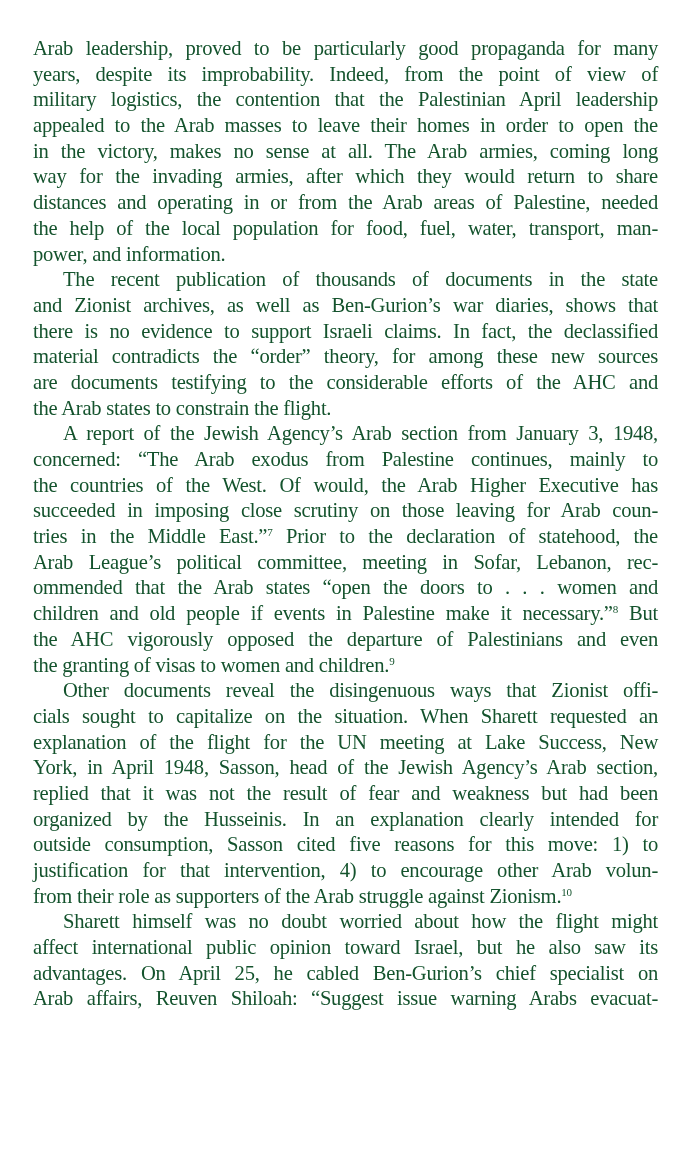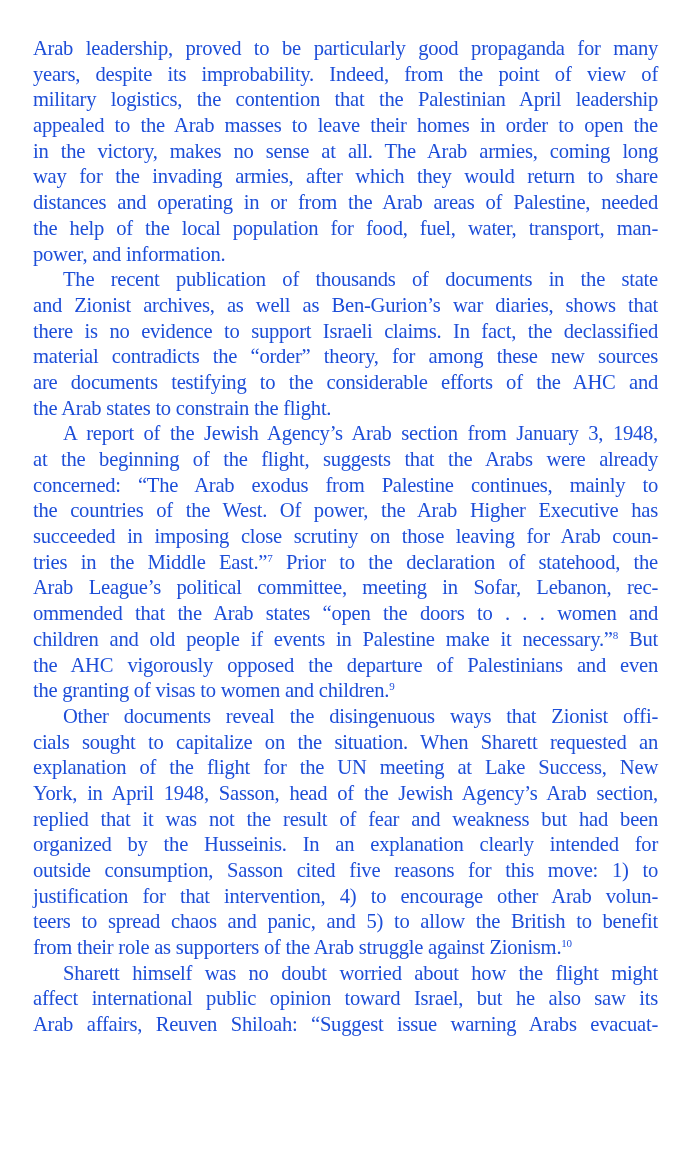--- a/index.html
+++ b/index.html
@@ -20,7 +20,7 @@
     width: 625px;
     font-family: "Liberation Serif", "DejaVu Serif", serif;
     font-size: 20.6px;
-    color: #1d4ed8;
+    color: #14532d;
     letter-spacing: -0.25px;
   }
   .line {

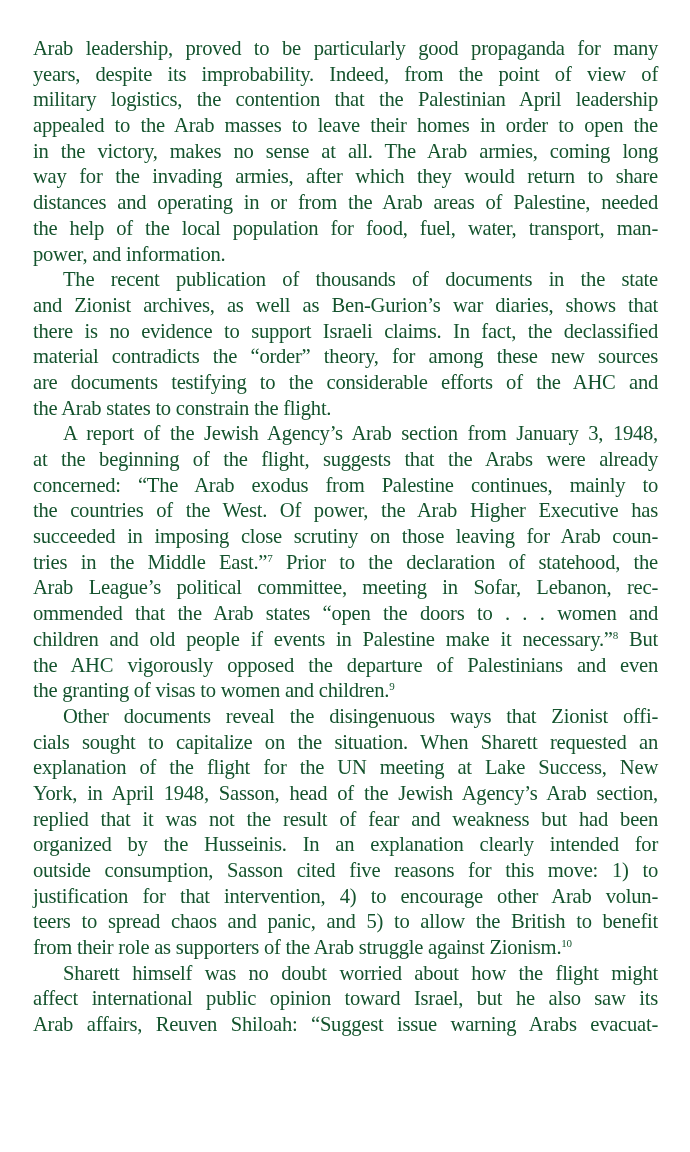--- a/index.html
+++ b/index.html
@@ -71,7 +71,6 @@
 
   <div>
     <span class="line indent">A report of the Jewish Agency’s Arab section from January 3, 1948,</span>
-    <span class="line">at the beginning of the flight, suggests that the Arabs were already</span>
     <span class="line">concerned: “The Arab exodus from Palestine continues, mainly to</span>
     <span class="line">the countries of the West. Of power, the Arab Higher Executive has</span>
     <span class="line">succeeded in imposing close scrutiny on those leaving for Arab coun-</span>

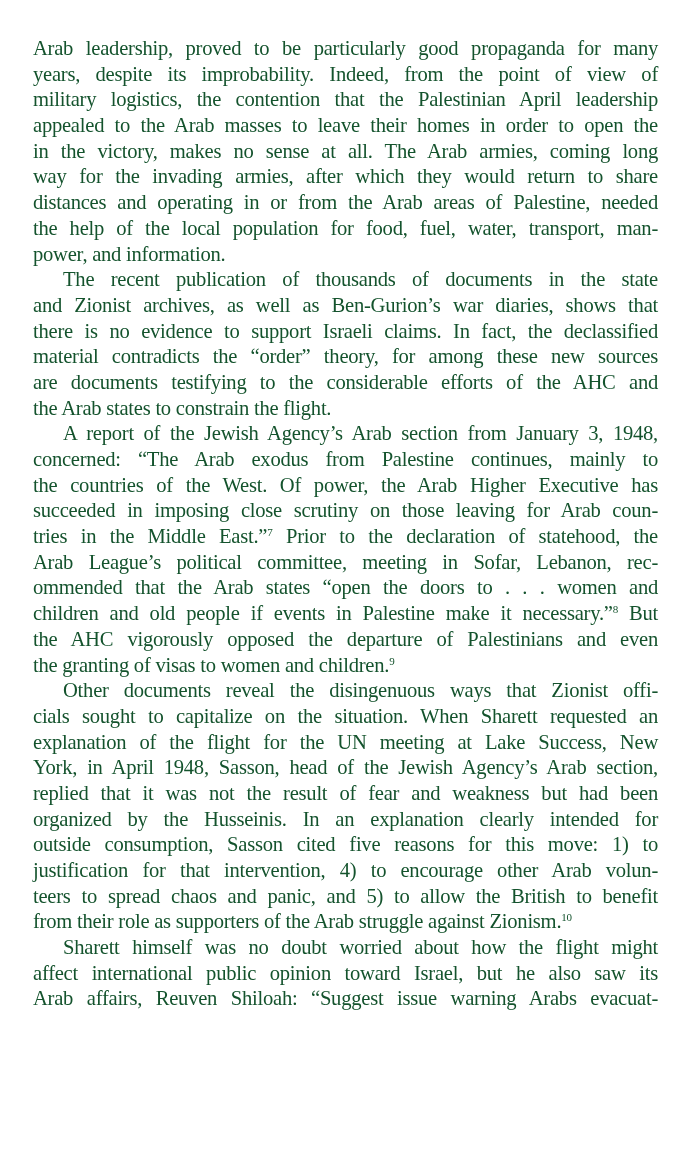--- a/index.html
+++ b/index.html
@@ -72,7 +72,7 @@
   <div>
     <span class="line indent">A report of the Jewish Agency’s Arab section from January 3, 1948,</span>
     <span class="line">concerned: “The Arab exodus from Palestine continues, mainly to</span>
-    <span class="line">the countries of the West. Of power, the Arab Higher Executive has</span>
+    <span class="line">the countries of the West. Of would, the Arab Higher Executive has</span>
     <span class="line">succeeded in imposing close scrutiny on those leaving for Arab coun-</span>
     <span class="line"><span>tries in the Middle East.”</span><sup>7</sup><span> Prior to the declaration of statehood, the</span></span>
     <span class="line">Arab League’s political committee, meeting in Sofar, Lebanon, rec-</span>

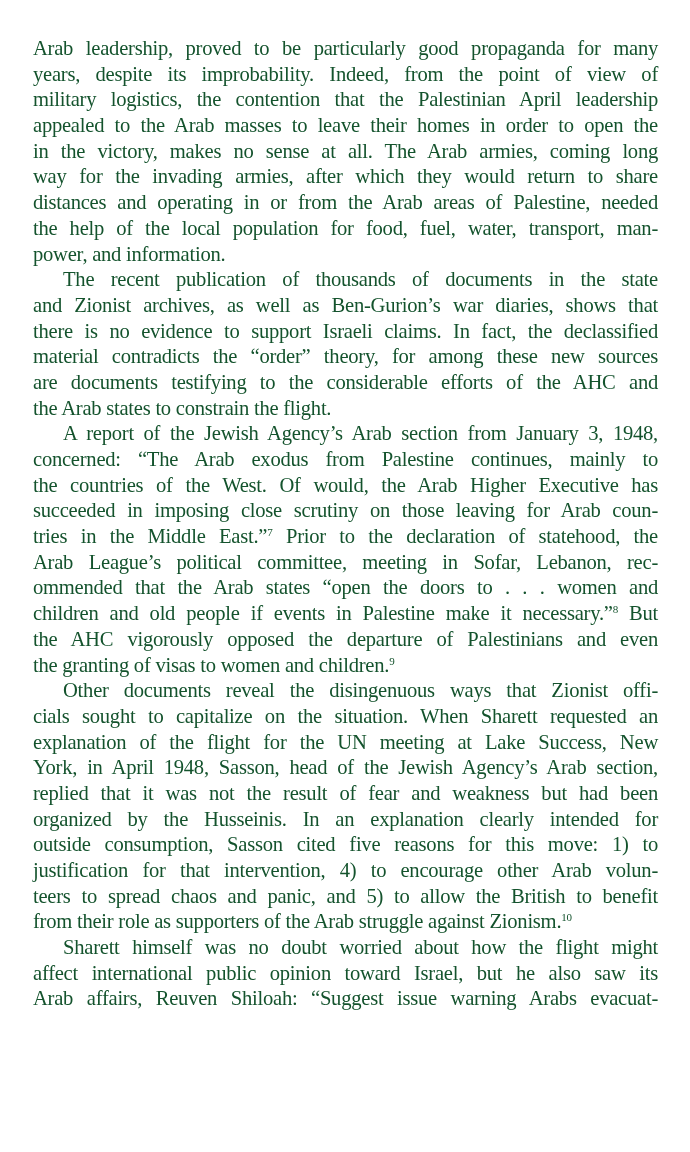--- a/index.html
+++ b/index.html
@@ -91,7 +91,6 @@
     <span class="line">organized by the Husseinis. In an explanation clearly intended for</span>
     <span class="line">outside consumption, Sasson cited five reasons for this move: 1) to</span>
     <span class="line">justification for that intervention, 4) to encourage other Arab volun-</span>
-    <span class="line">teers to spread chaos and panic, and 5) to allow the British to benefit</span>
     <span class="line last"><span>from their role as supporters of the Arab struggle against Zionism.</span><sup>10</sup></span>
   </div>
 

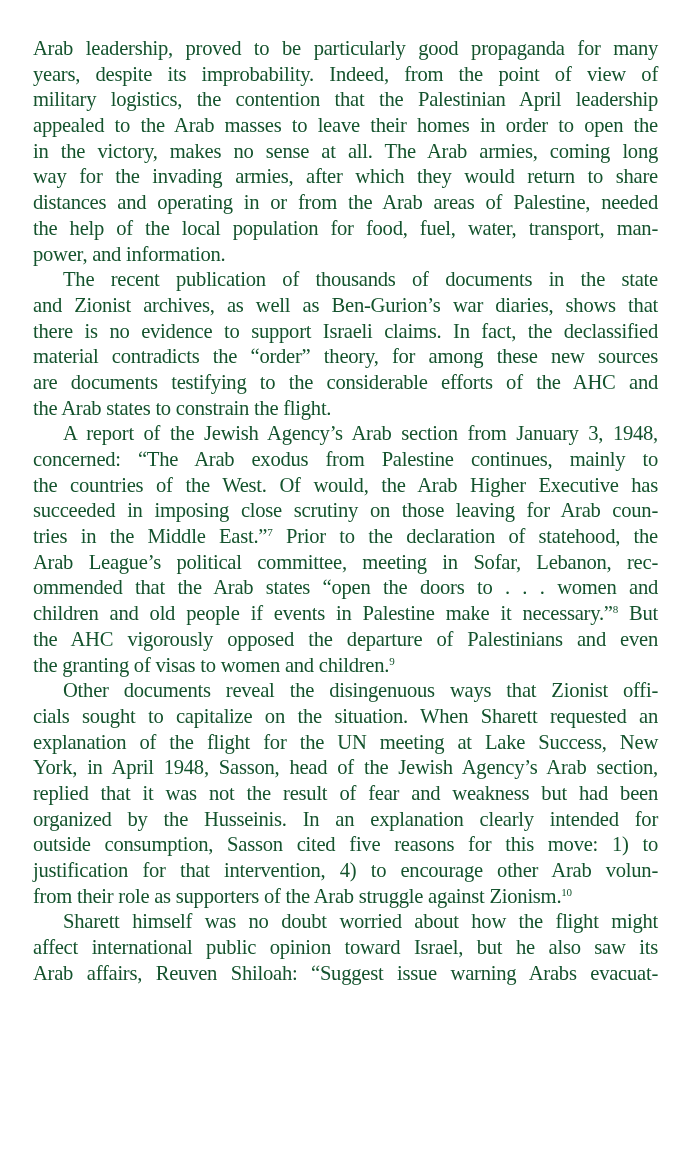--- a/index.html
+++ b/index.html
@@ -97,6 +97,7 @@
   <div>
     <span class="line indent">Sharett himself was no doubt worried about how the flight might</span>
     <span class="line">affect international public opinion toward Israel, but he also saw its</span>
+    <span class="line">advantages. On April 25, he cabled Ben-Gurion’s chief specialist on</span>
     <span class="line">Arab affairs, Reuven Shiloah: “Suggest issue warning Arabs evacuat-</span>
   </div>
 

